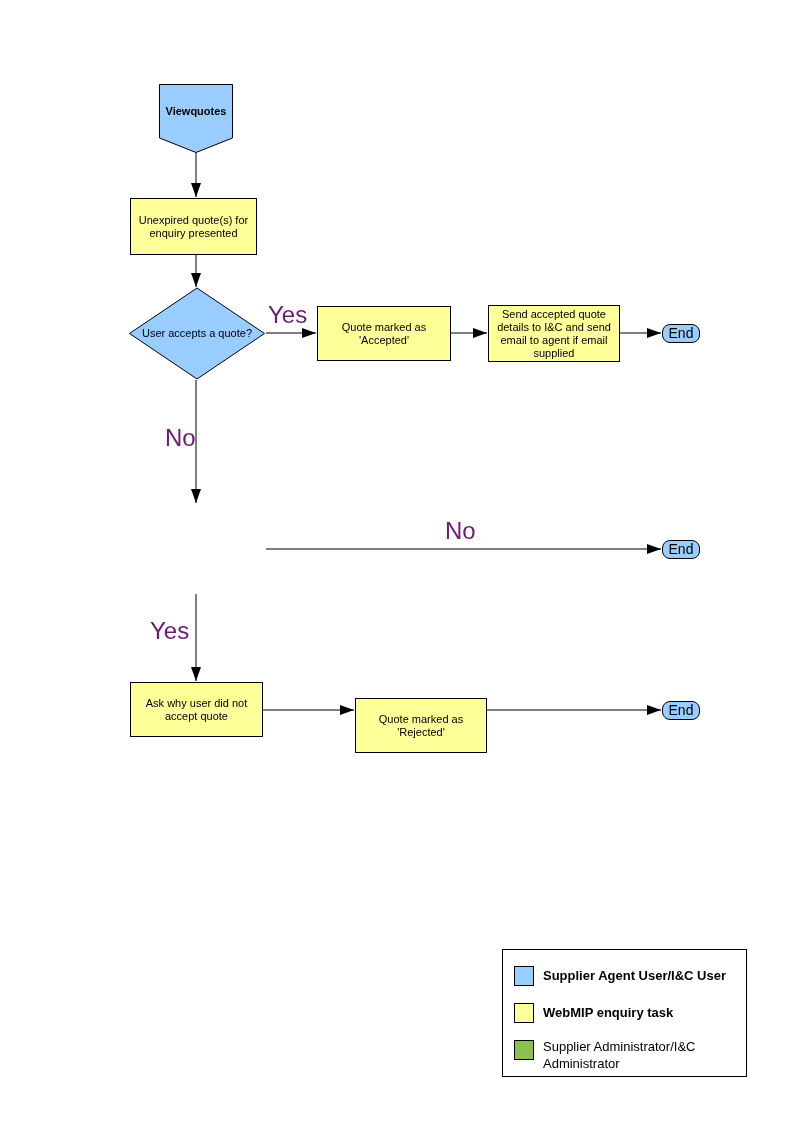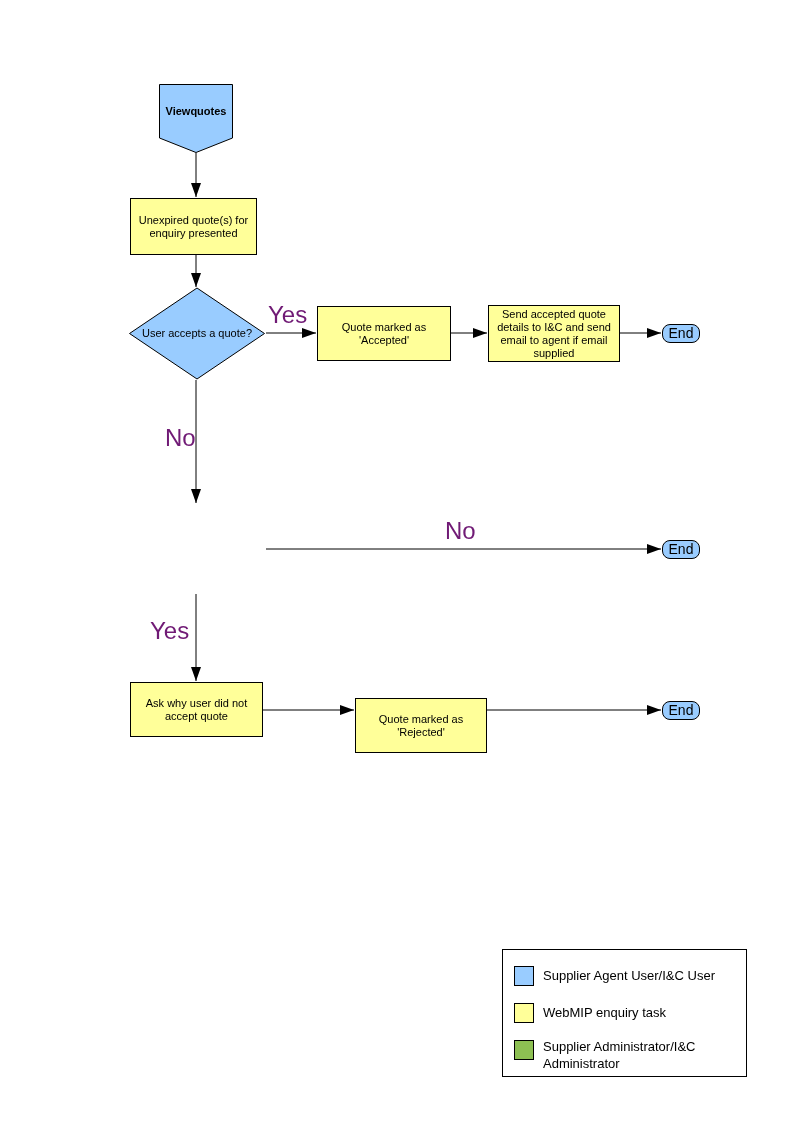--- a/index.html
+++ b/index.html
@@ -101,7 +101,7 @@
     line-height: 17px;
     color: #000000;
   }
-  .legend-label.single { line-height: 20px; }
+  .legend-label.single { line-height: 20px; font-weight: bold; }
 </style>
 </head>
 <body>

